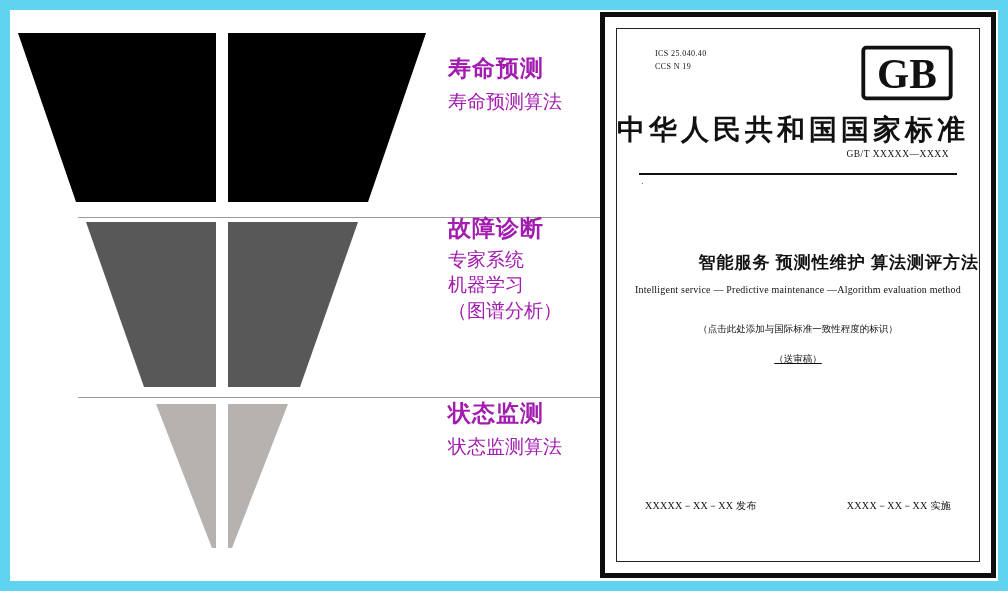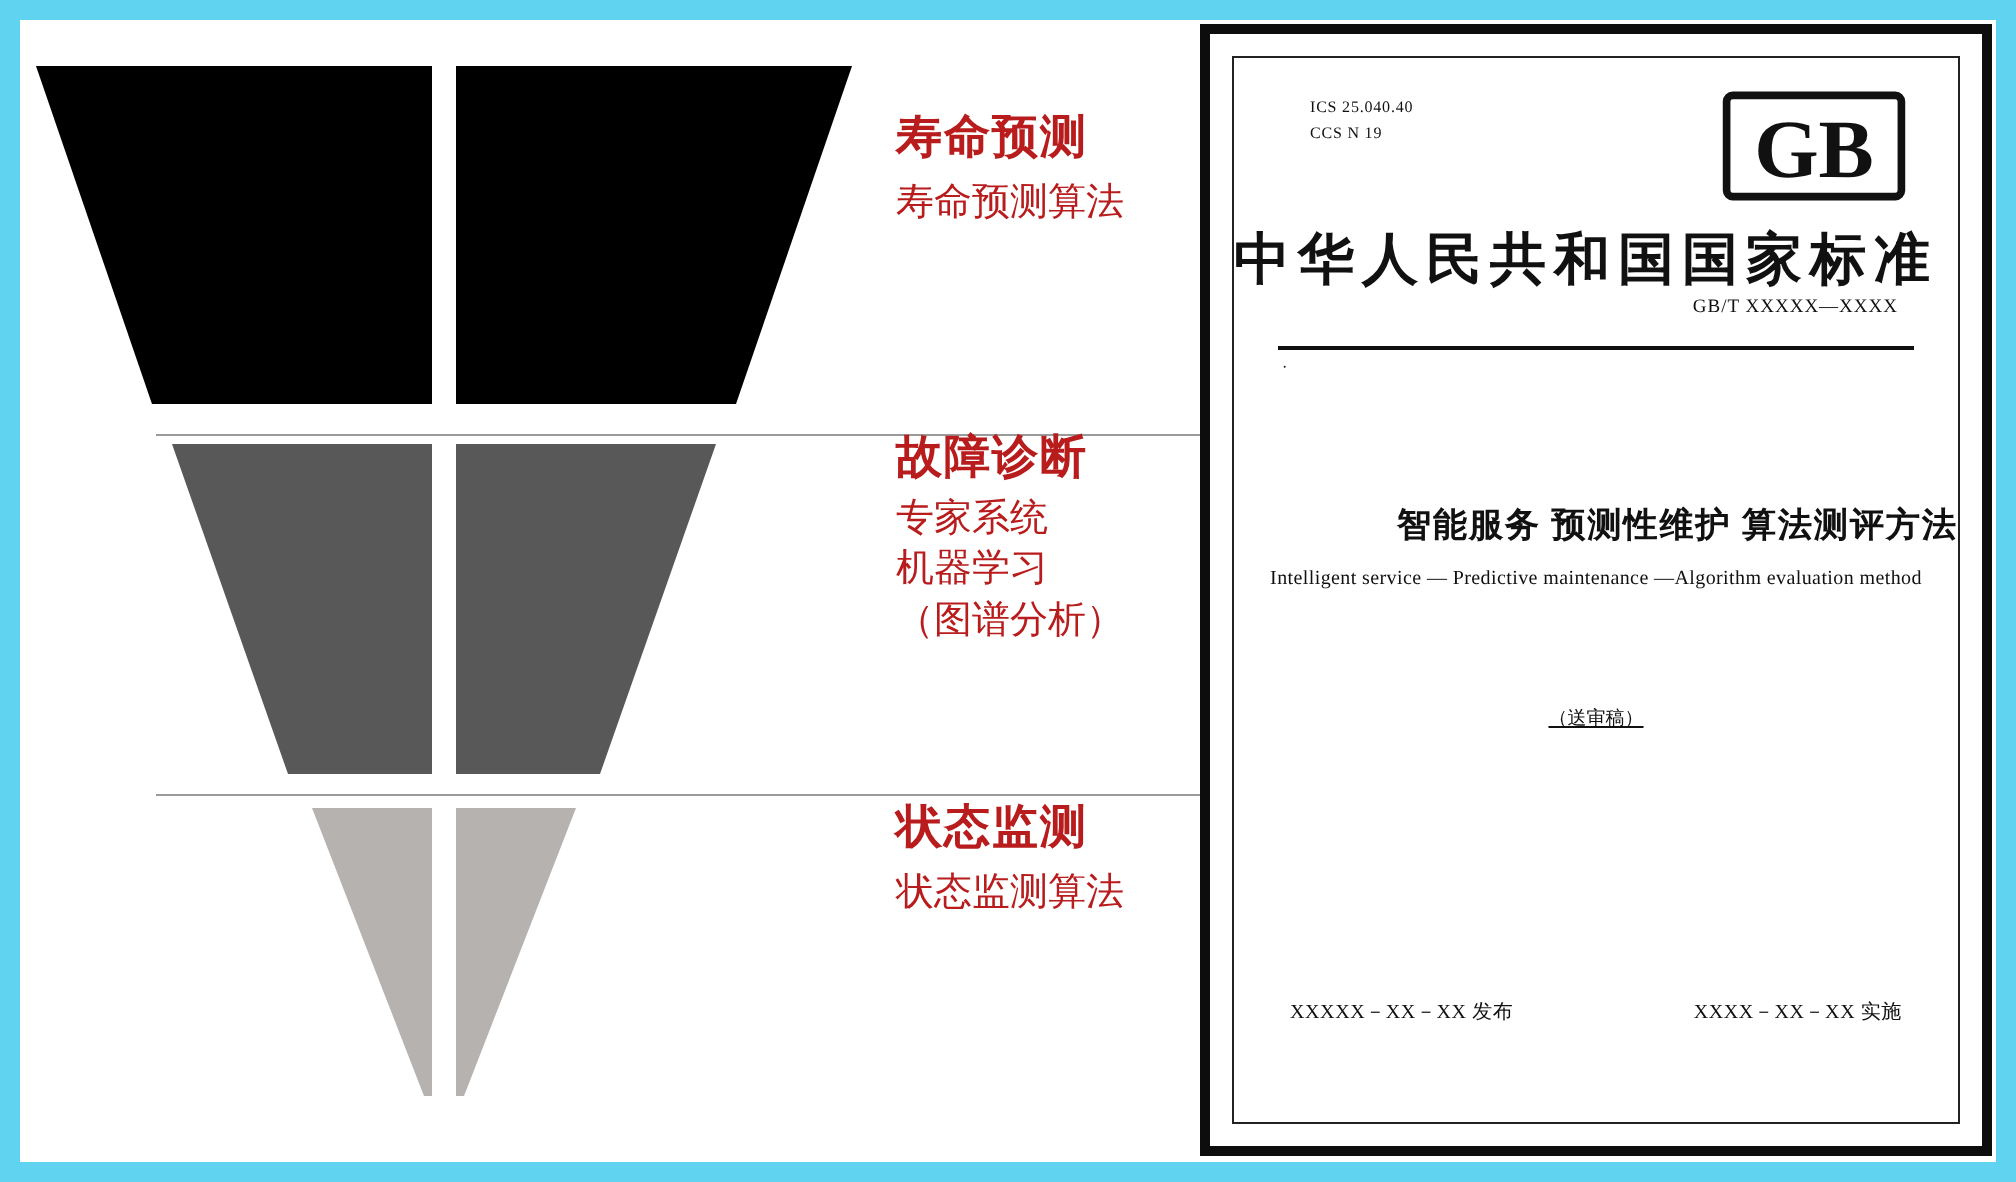--- a/index.html
+++ b/index.html
@@ -52,7 +52,7 @@
   .label-group {
     position: absolute;
     width: 180px;
-    color: #b91c1c;
+    color: #a21caf;
   }
   .label-title {
     font-size: 23px;

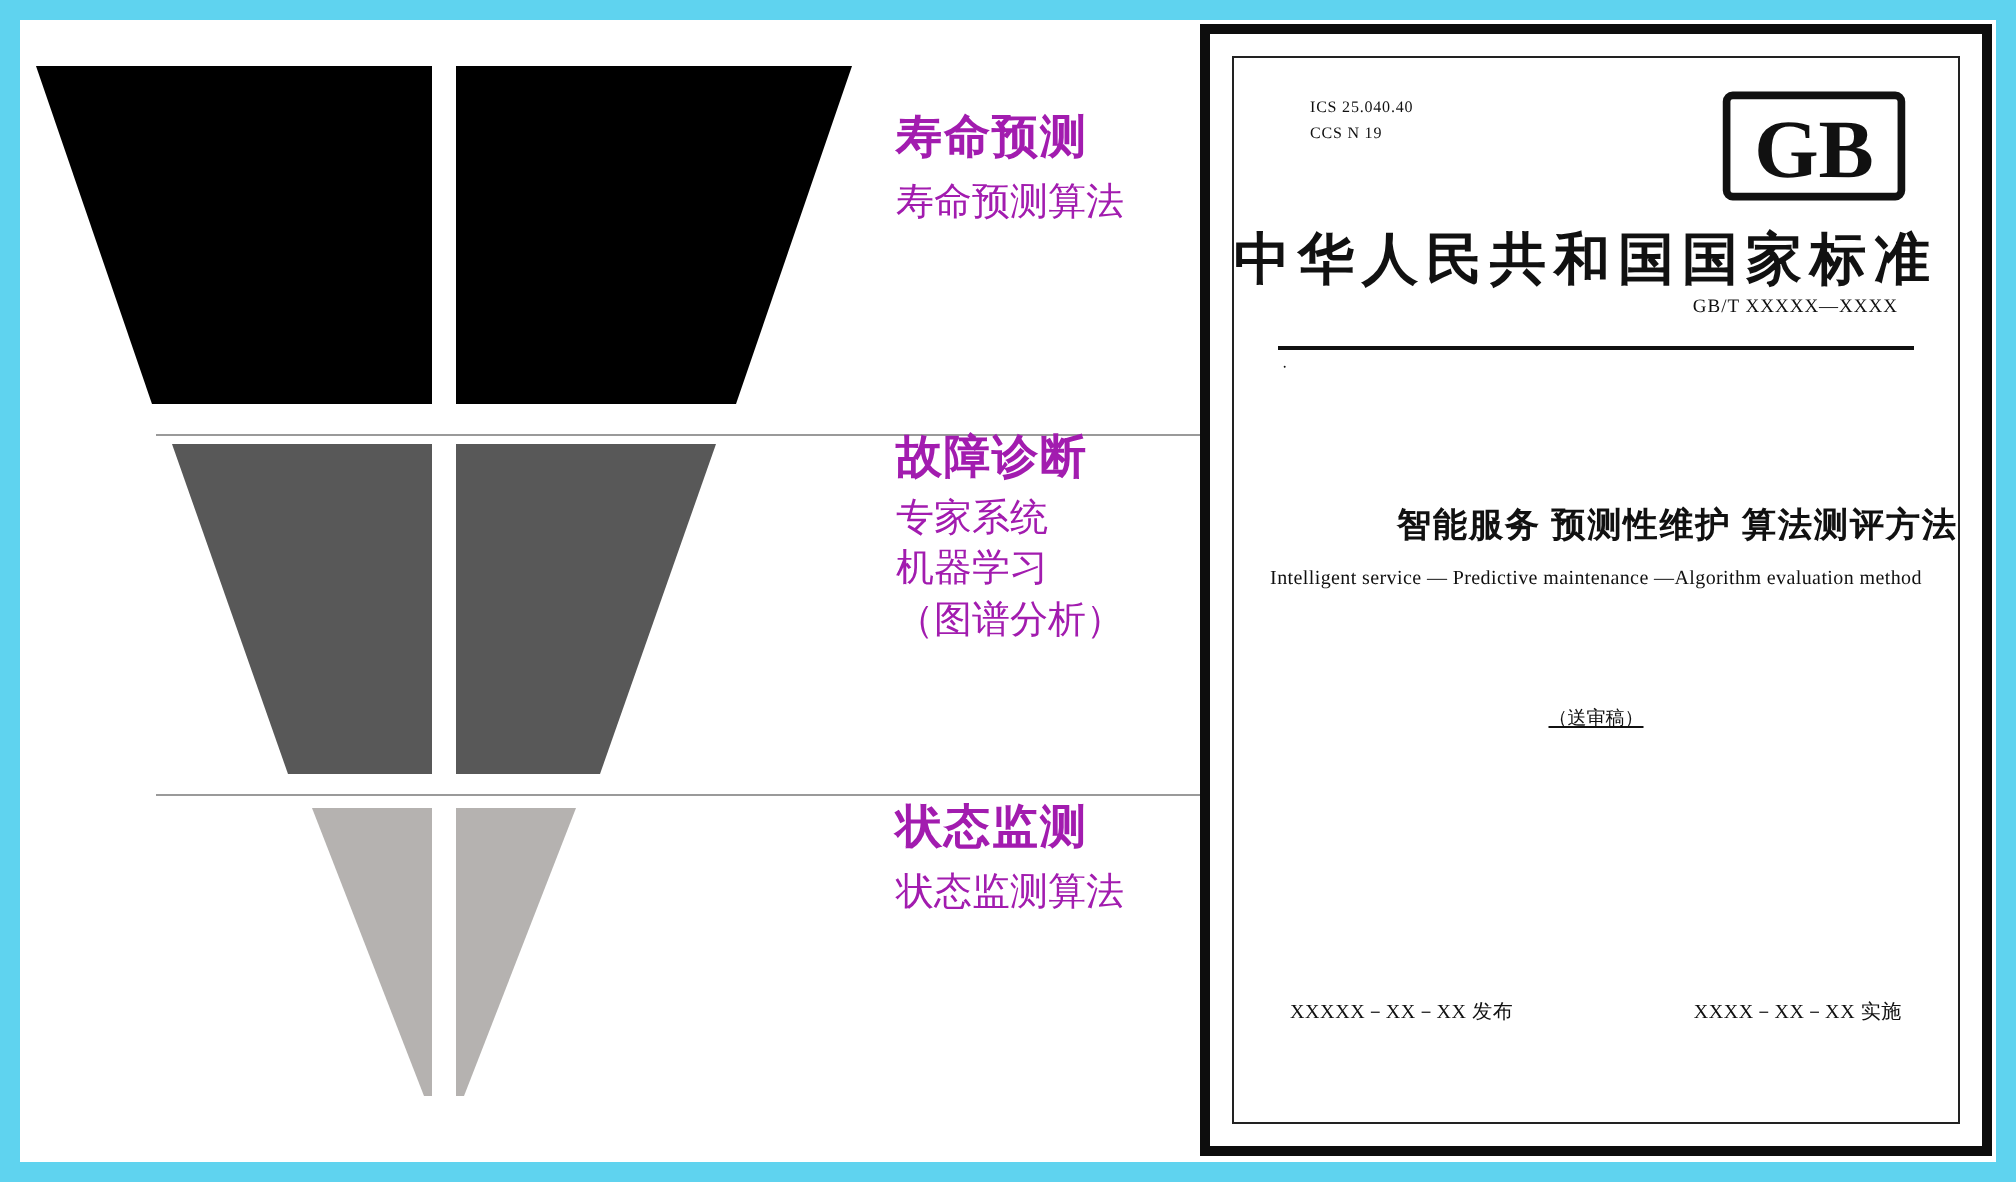--- a/index.html
+++ b/index.html
@@ -302,6 +302,7 @@
         <div class="doc-title-cn">智能服务  预测性维护  算法测评方法</div>
         <div class="doc-title-en">Intelligent service — Predictive maintenance —Algorithm    evaluation method</div>
 
+        <div class="doc-note-1">（点击此处添加与国际标准一致性程度的标识）</div>
         <div class="doc-note-2">（送审稿）</div>
 
         <div class="publish-date">XXXXX－XX－XX 发布</div>

